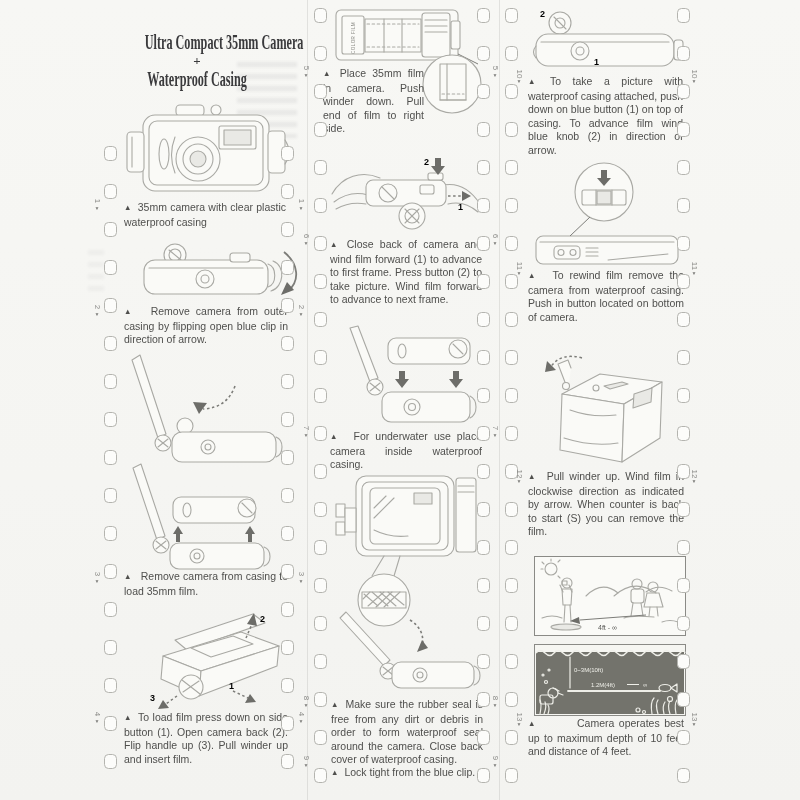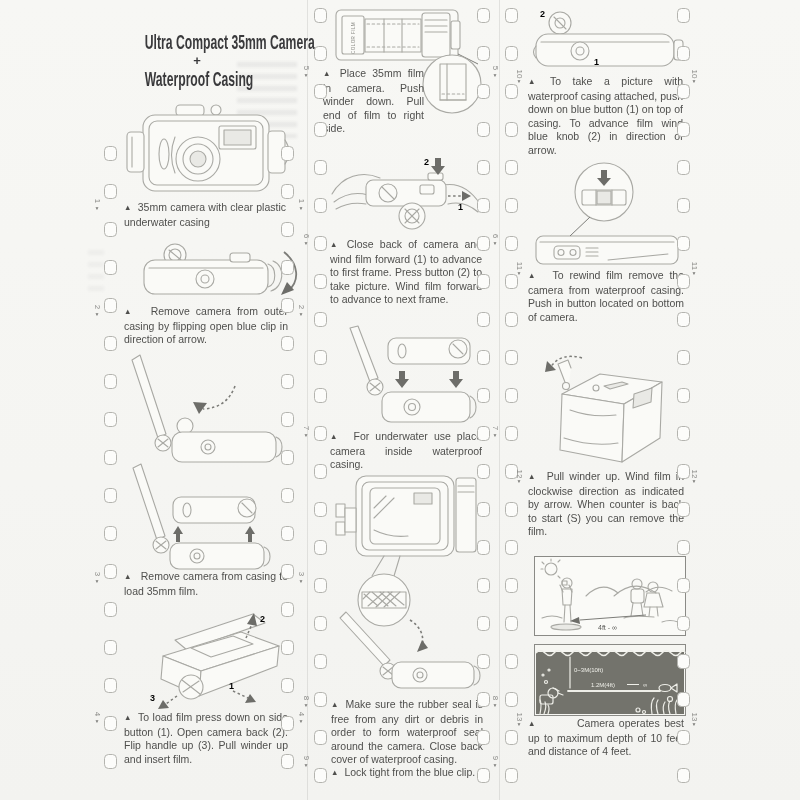--- a/index.html
+++ b/index.html
@@ -50,7 +50,7 @@
   <div class="smudge" style="left:237px;top:62px;width:60px;height:76px;"></div>
   <div class="smudge" style="left:88px;top:250px;width:16px;height:48px;opacity:.06;"></div>
 
-  <div class="title" style="left:107px;top:30px;width:180px;">
+  <div class="title" style="left:107px;top:30px;width:180px;font-family:Liberation Serif, serif;">
     <div class="t1">Ultra Compact 35mm Camera</div>
     <div class="plus">+</div>
     <div class="t2">Waterproof Casing</div>

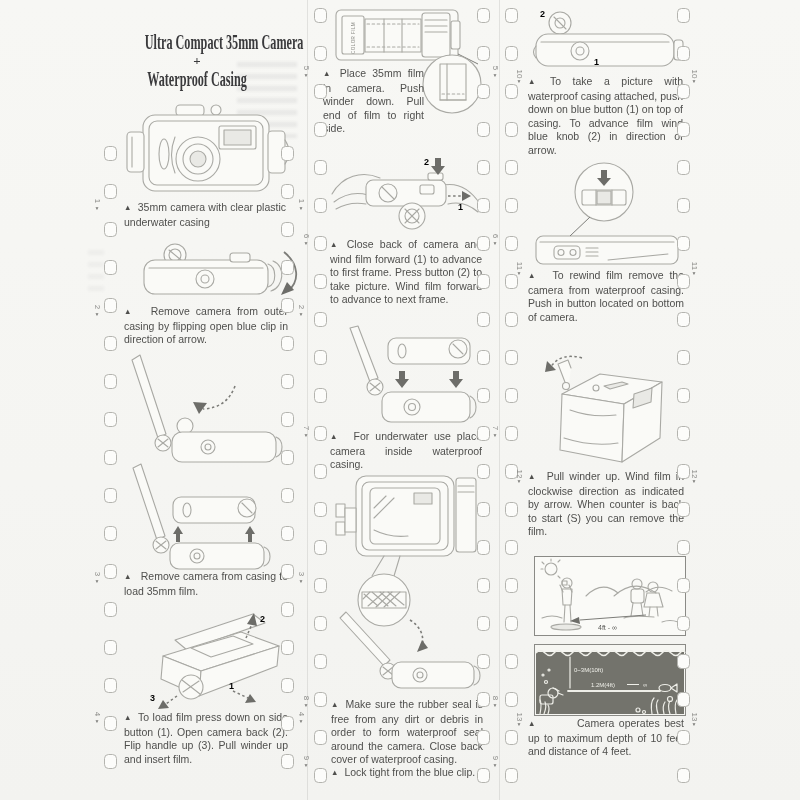--- a/index.html
+++ b/index.html
@@ -385,7 +385,7 @@
   </svg>
 
   <div class="caption" style="left:124px;top:201px;width:162px;">
-    <span class="bullet">▲</span><span>35mm camera with clear plastic underwater casing</span>
+    <span class="bullet">▲</span><span>35mm camera with clear plastic waterproof casing</span>
   </div>
 
   <div class="caption" style="left:124px;top:305px;width:164px;">

